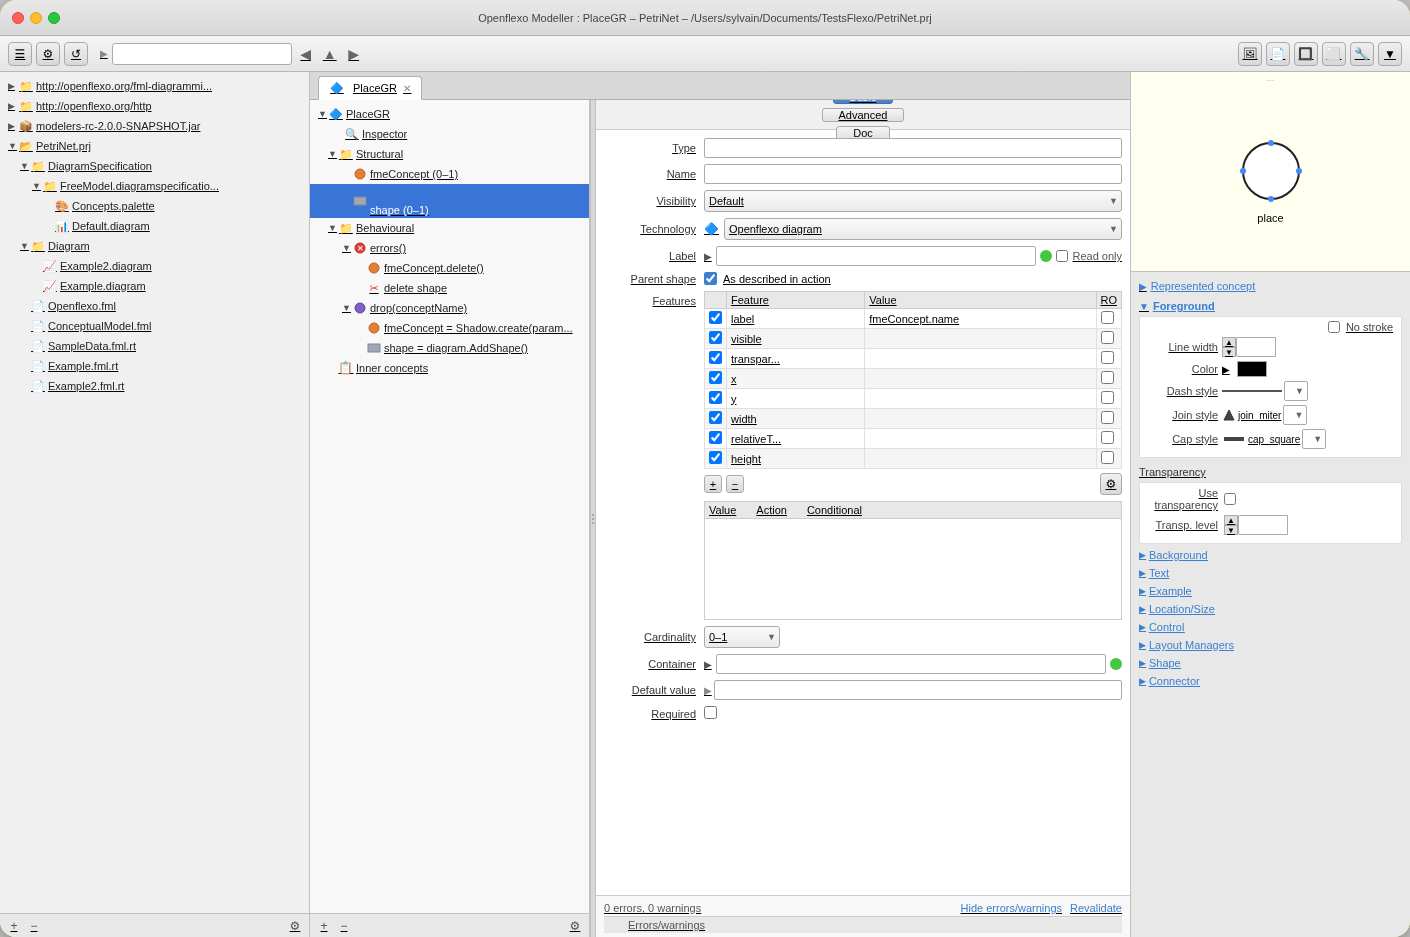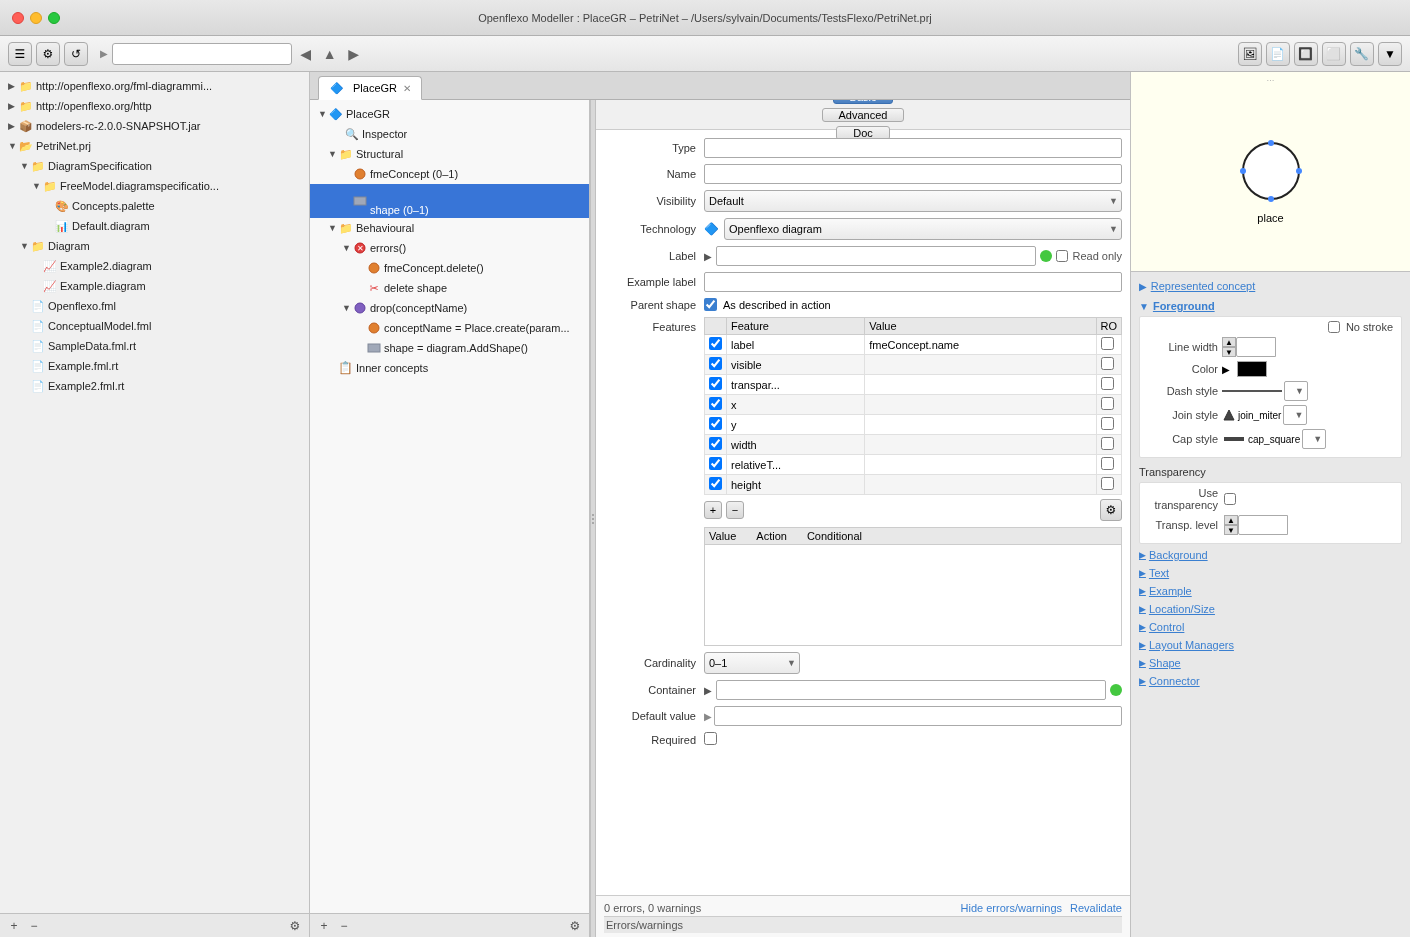--- a/index.html
+++ b/index.html
@@ -5,7 +5,7 @@
     * { box-sizing: border-box; margin: 0; padding: 0; }
     body { font-family: -apple-system, BlinkMacSystemFont, "Helvetica Neue", Arial, sans-serif; font-size: 11px; background: #c8c8c8; overflow: hidden; }
 
-    .window { width: 1410px; height: 937px; background: #fde047; border-radius: 0; box-shadow: 0 4px 20px rgba(0,0,0,0.4); display: flex; flex-direction: column; overflow: hidden; }
+    .window { width: 1410px; height: 937px; background: #fde047; border-radius: 16px; box-shadow: 0 4px 20px rgba(0,0,0,0.4); display: flex; flex-direction: column; overflow: hidden; text-decoration: underline; }
 
     
     .titlebar { height: 36px; background: linear-gradient(to bottom, #e8e8e8, #d8d8d8); border-bottom: 1px solid #b0b0b0; display: flex; align-items: center; padding: 0 12px; position: relative; flex-shrink: 0; }

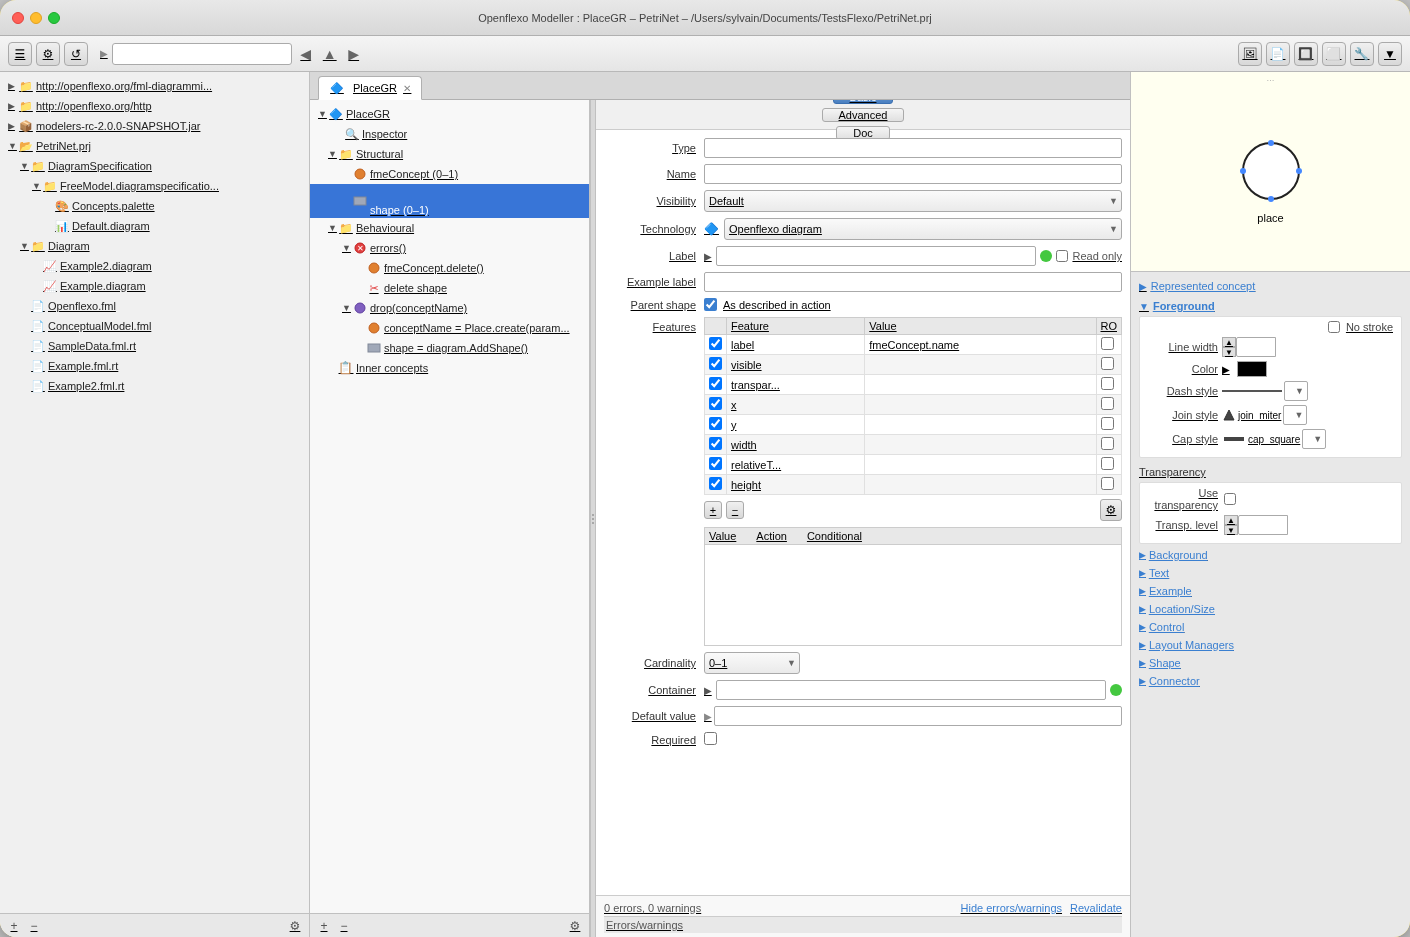--- a/index.html
+++ b/index.html
@@ -524,12 +524,6 @@
               </div>
             </div>
 
-            <div class="form-row">
-              <span class="form-label">Example label</span>
-              <div class="form-value">
-                <input class="form-input" style="">
-              </div>
-            </div>
 
             <div class="form-row">
               <span class="form-label">Parent shape</span>

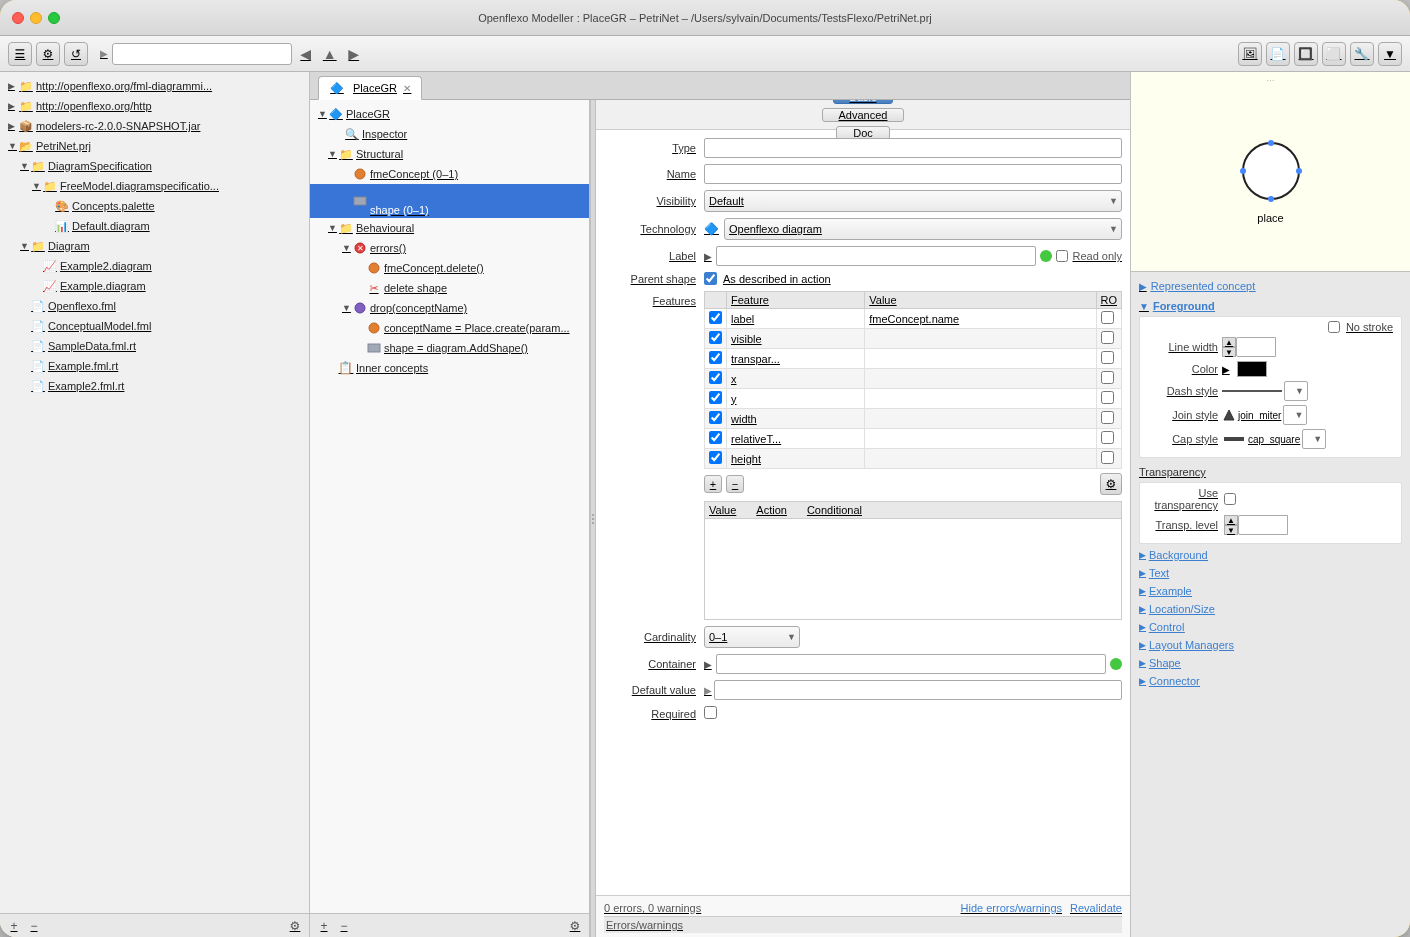--- a/index.html
+++ b/index.html
@@ -422,7 +422,7 @@
                     <circle cx="6" cy="6" r="5" fill="#e08030" stroke="#c06020" stroke-width="1"></circle>
                   </svg>
               </span>
-              <span class="tree-label">conceptName = Place.create(param...</span>
+              <span class="tree-label">fmeConcept = Shadow.create(param...</span>
             </div>
 
             <div class="tree-item">

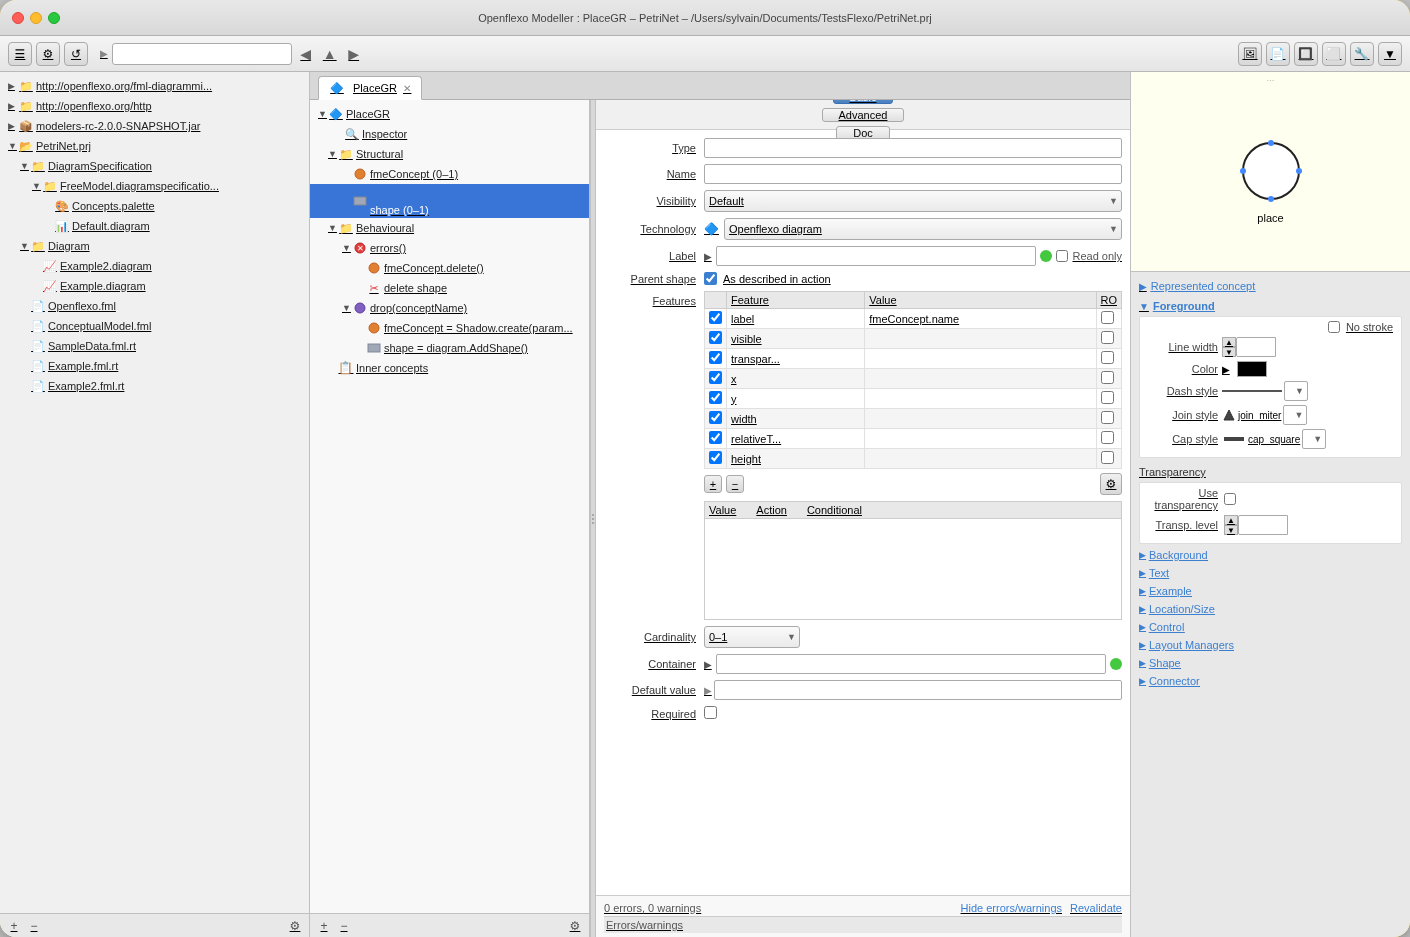--- a/index.html
+++ b/index.html
@@ -95,7 +95,7 @@
     .ctrl-gear { width: 22px; height: 22px; background: linear-gradient(to bottom, #f0f0f0, #d8d8d8); border: 1px solid #aaa; border-radius: 3px; display: flex; align-items: center; justify-content: center; font-size: 12px; cursor: pointer; }
 
     .cardinality-row { display: flex; align-items: center; margin-bottom: 6px; }
-    .card-select { height: 22px; border: 1px solid #aaa; border-radius: 3px; padding: 0 4px; font-size: 11px; background: linear-gradient(to bottom, #fafafa, #eaeaea); width: 96px; }
+    .card-select { height: 22px; border: 1px solid #aaa; border-radius: 3px; padding: 0 4px; font-size: 11px; background: linear-gradient(to bottom, #fafafa, #eaeaea); width: 76px; }
 
     .container-row { display: flex; align-items: center; gap: 4px; }
     .container-arrow { font-size: 10px; color: #555; }

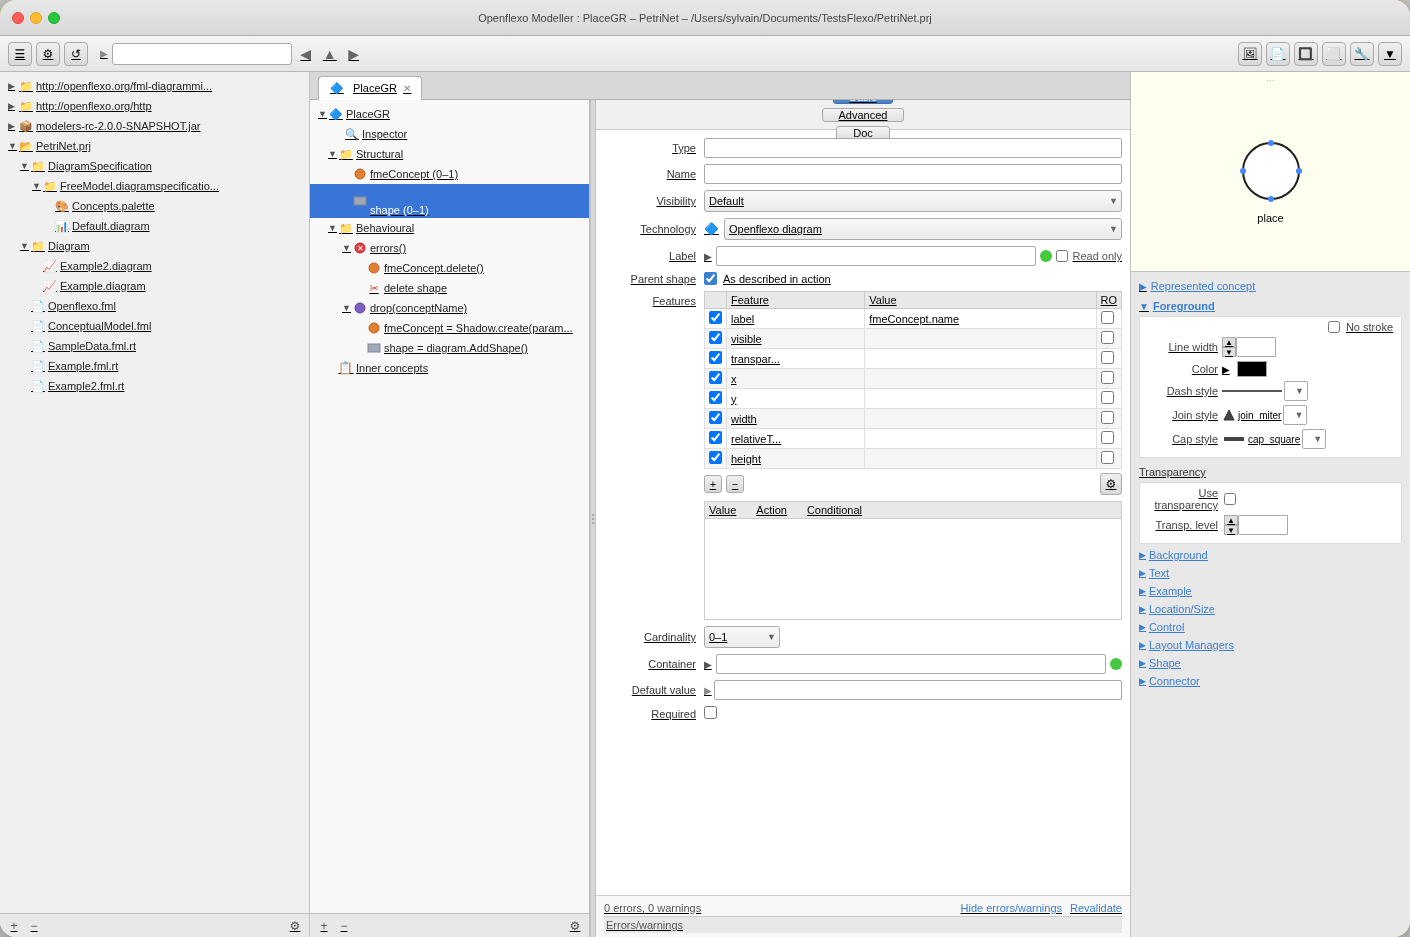--- a/index.html
+++ b/index.html
@@ -106,7 +106,7 @@
     .error-bar { display: flex; align-items: center; justify-content: space-between; font-size: 11px; color: #555; padding: 2px 0; }
     .error-links { display: flex; gap: 8px; }
     .error-link { color: #3a7fd0; cursor: pointer; text-decoration: none; font-size: 11px; }
-    .error-footer { background: #e8e8e8; padding: 2px 2px; font-size: 11px; color: #555; border-top: 1px solid #ccc; }
+    .error-footer { background: #e8e8e8; padding: 2px 24px; font-size: 11px; color: #555; border-top: 1px solid #ccc; }
 
     
     .divider-h { width: 6px; background: #d8d8d8; border-left: 1px solid #c0c0c0; border-right: 1px solid #c0c0c0; cursor: col-resize; flex-shrink: 0; display: flex; align-items: center; justify-content: center; }

